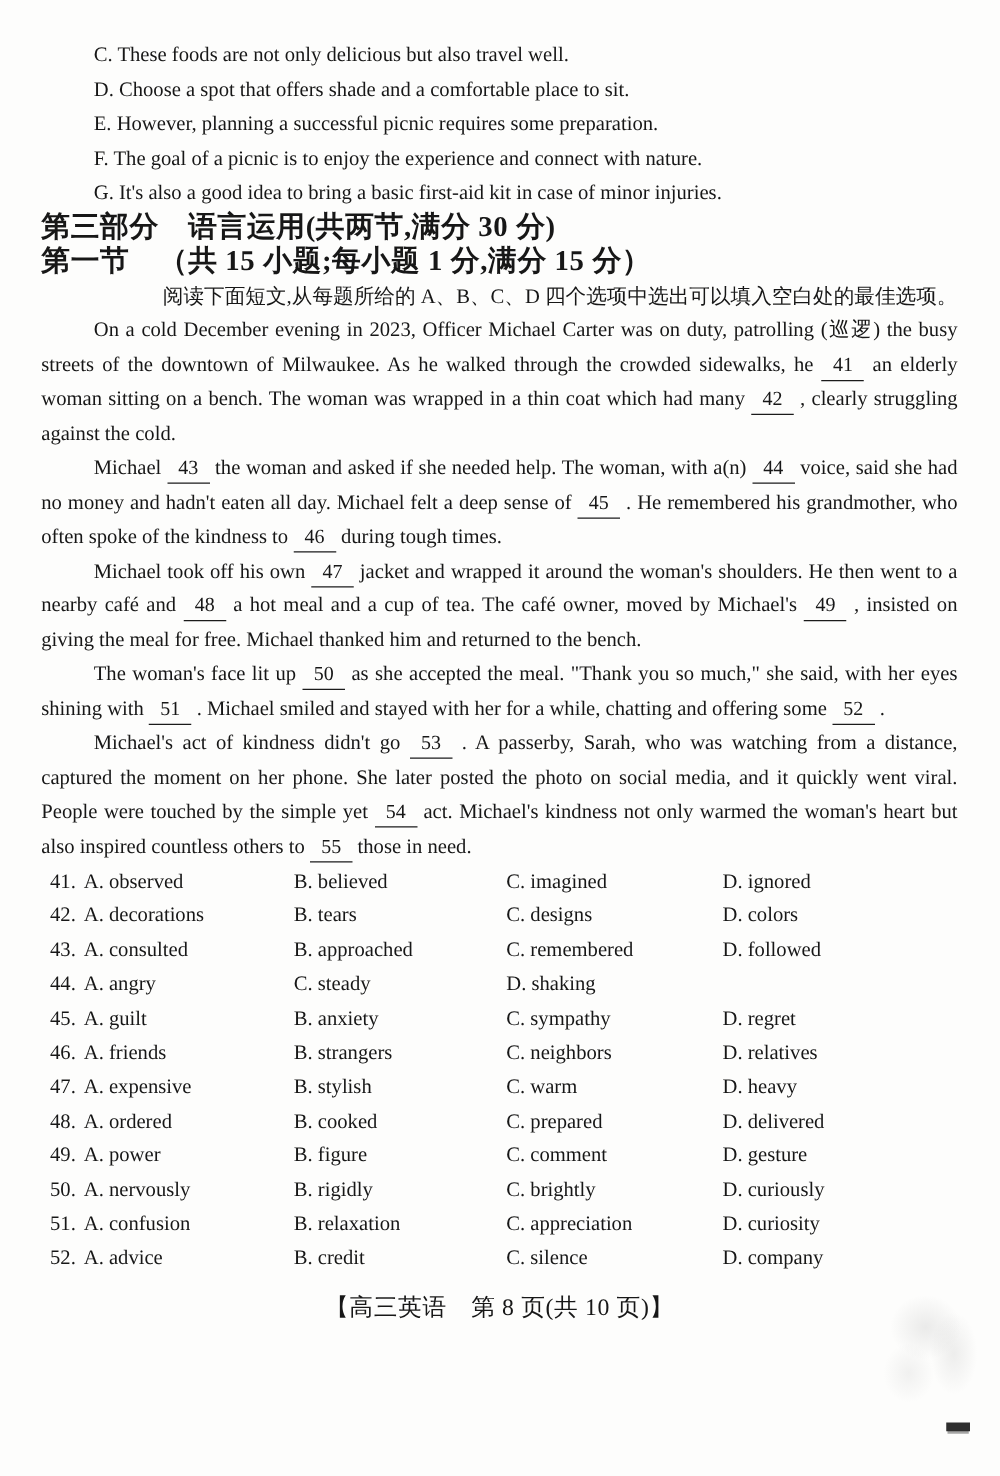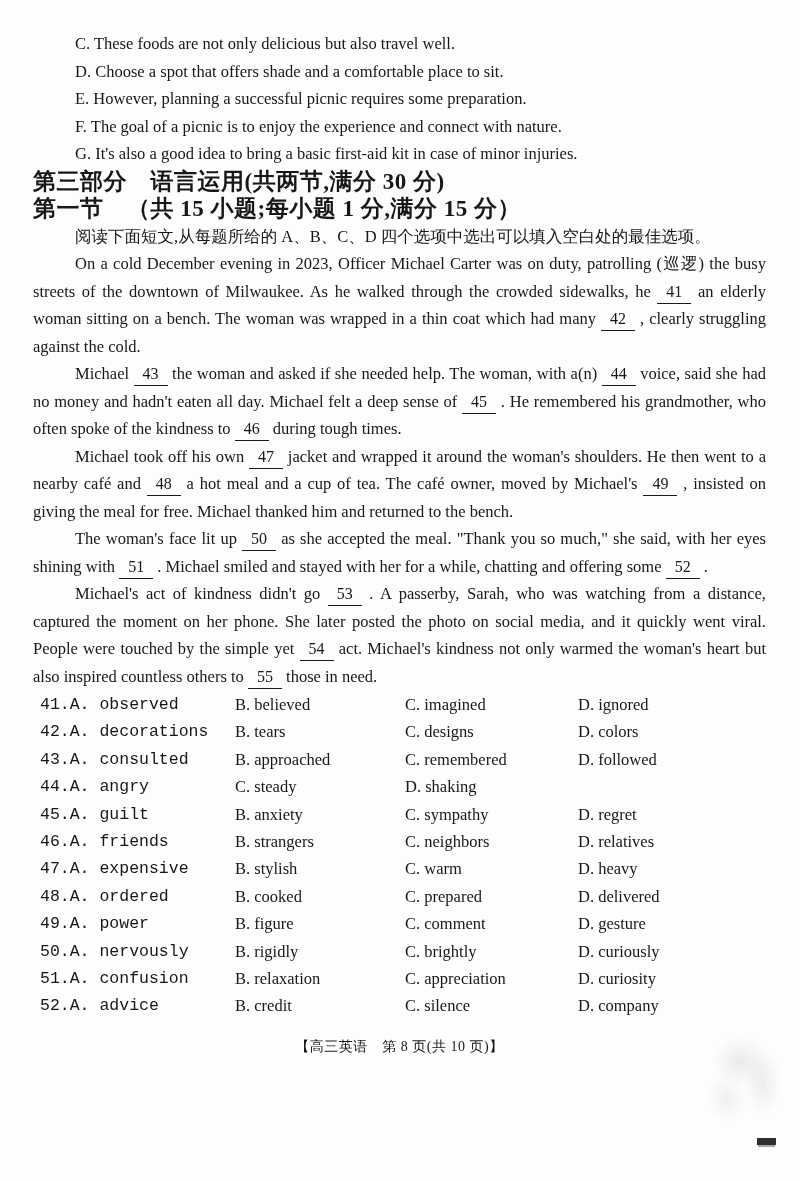--- a/index.html
+++ b/index.html
@@ -32,6 +32,7 @@
   }
   .instructions {
     text-indent: 42px;
+    text-align: right;
   }
   
   .cloze p {

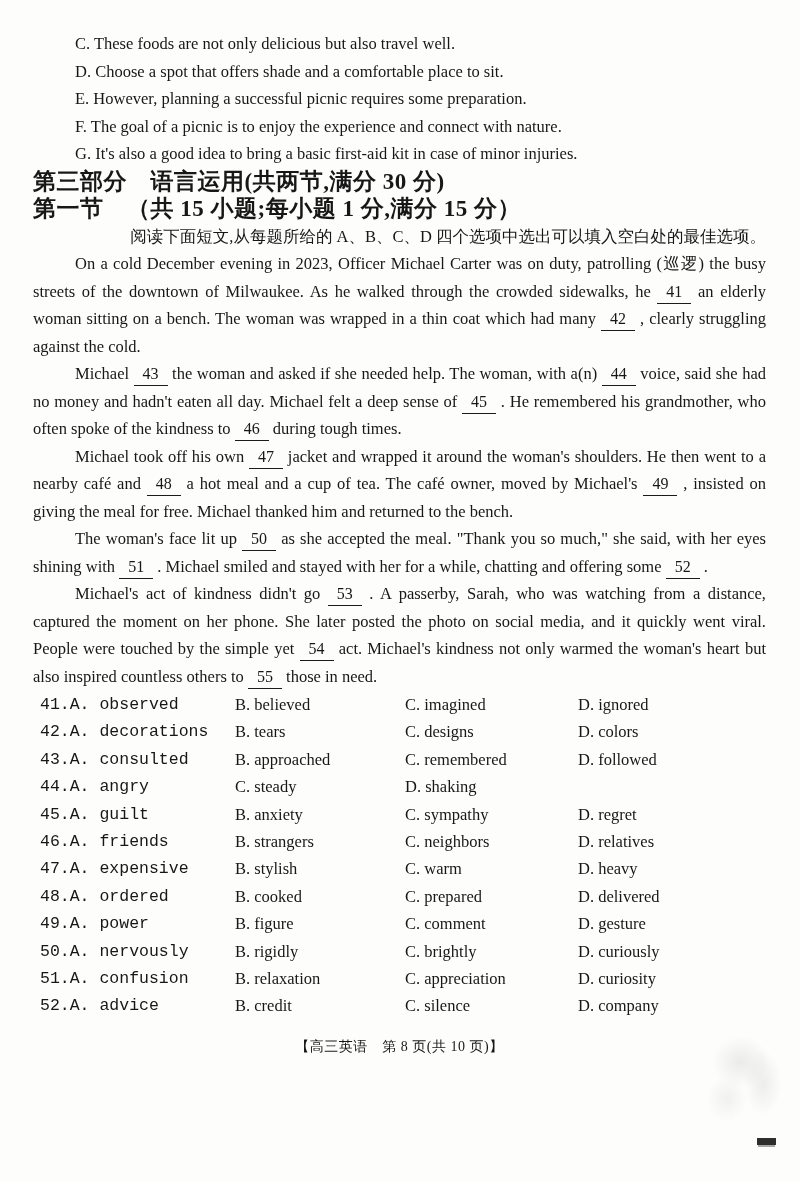--- a/index.html
+++ b/index.html
@@ -62,7 +62,6 @@
   }
   .choice-cell-first {
     display: flex;
-    font-family: Liberation Mono, monospace;
   }
   .choice-no {
     flex: 0 0 27px;

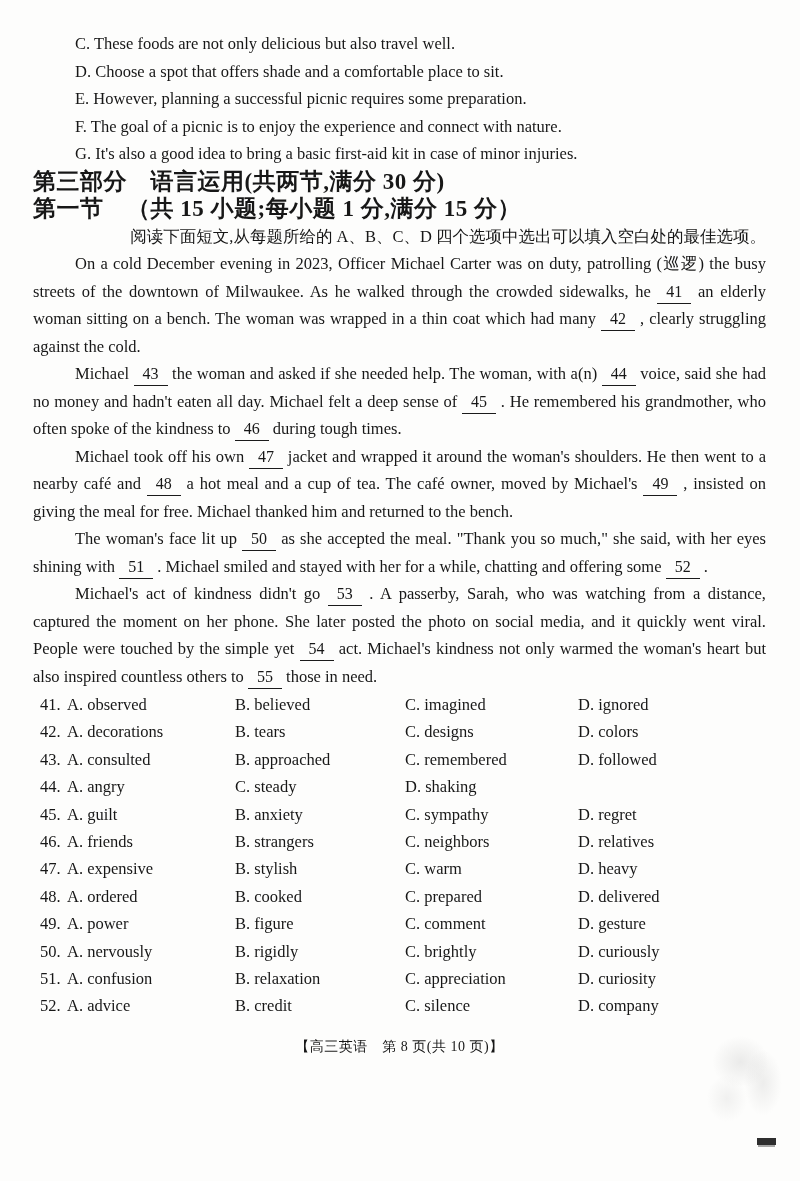--- a/index.html
+++ b/index.html
@@ -70,7 +70,7 @@
   .footer {
     margin-top: 13px;
     text-align: center;
-    font-size: 14px;
+    font-size: 19px;
     letter-spacing: 0.5px;
   }
   

